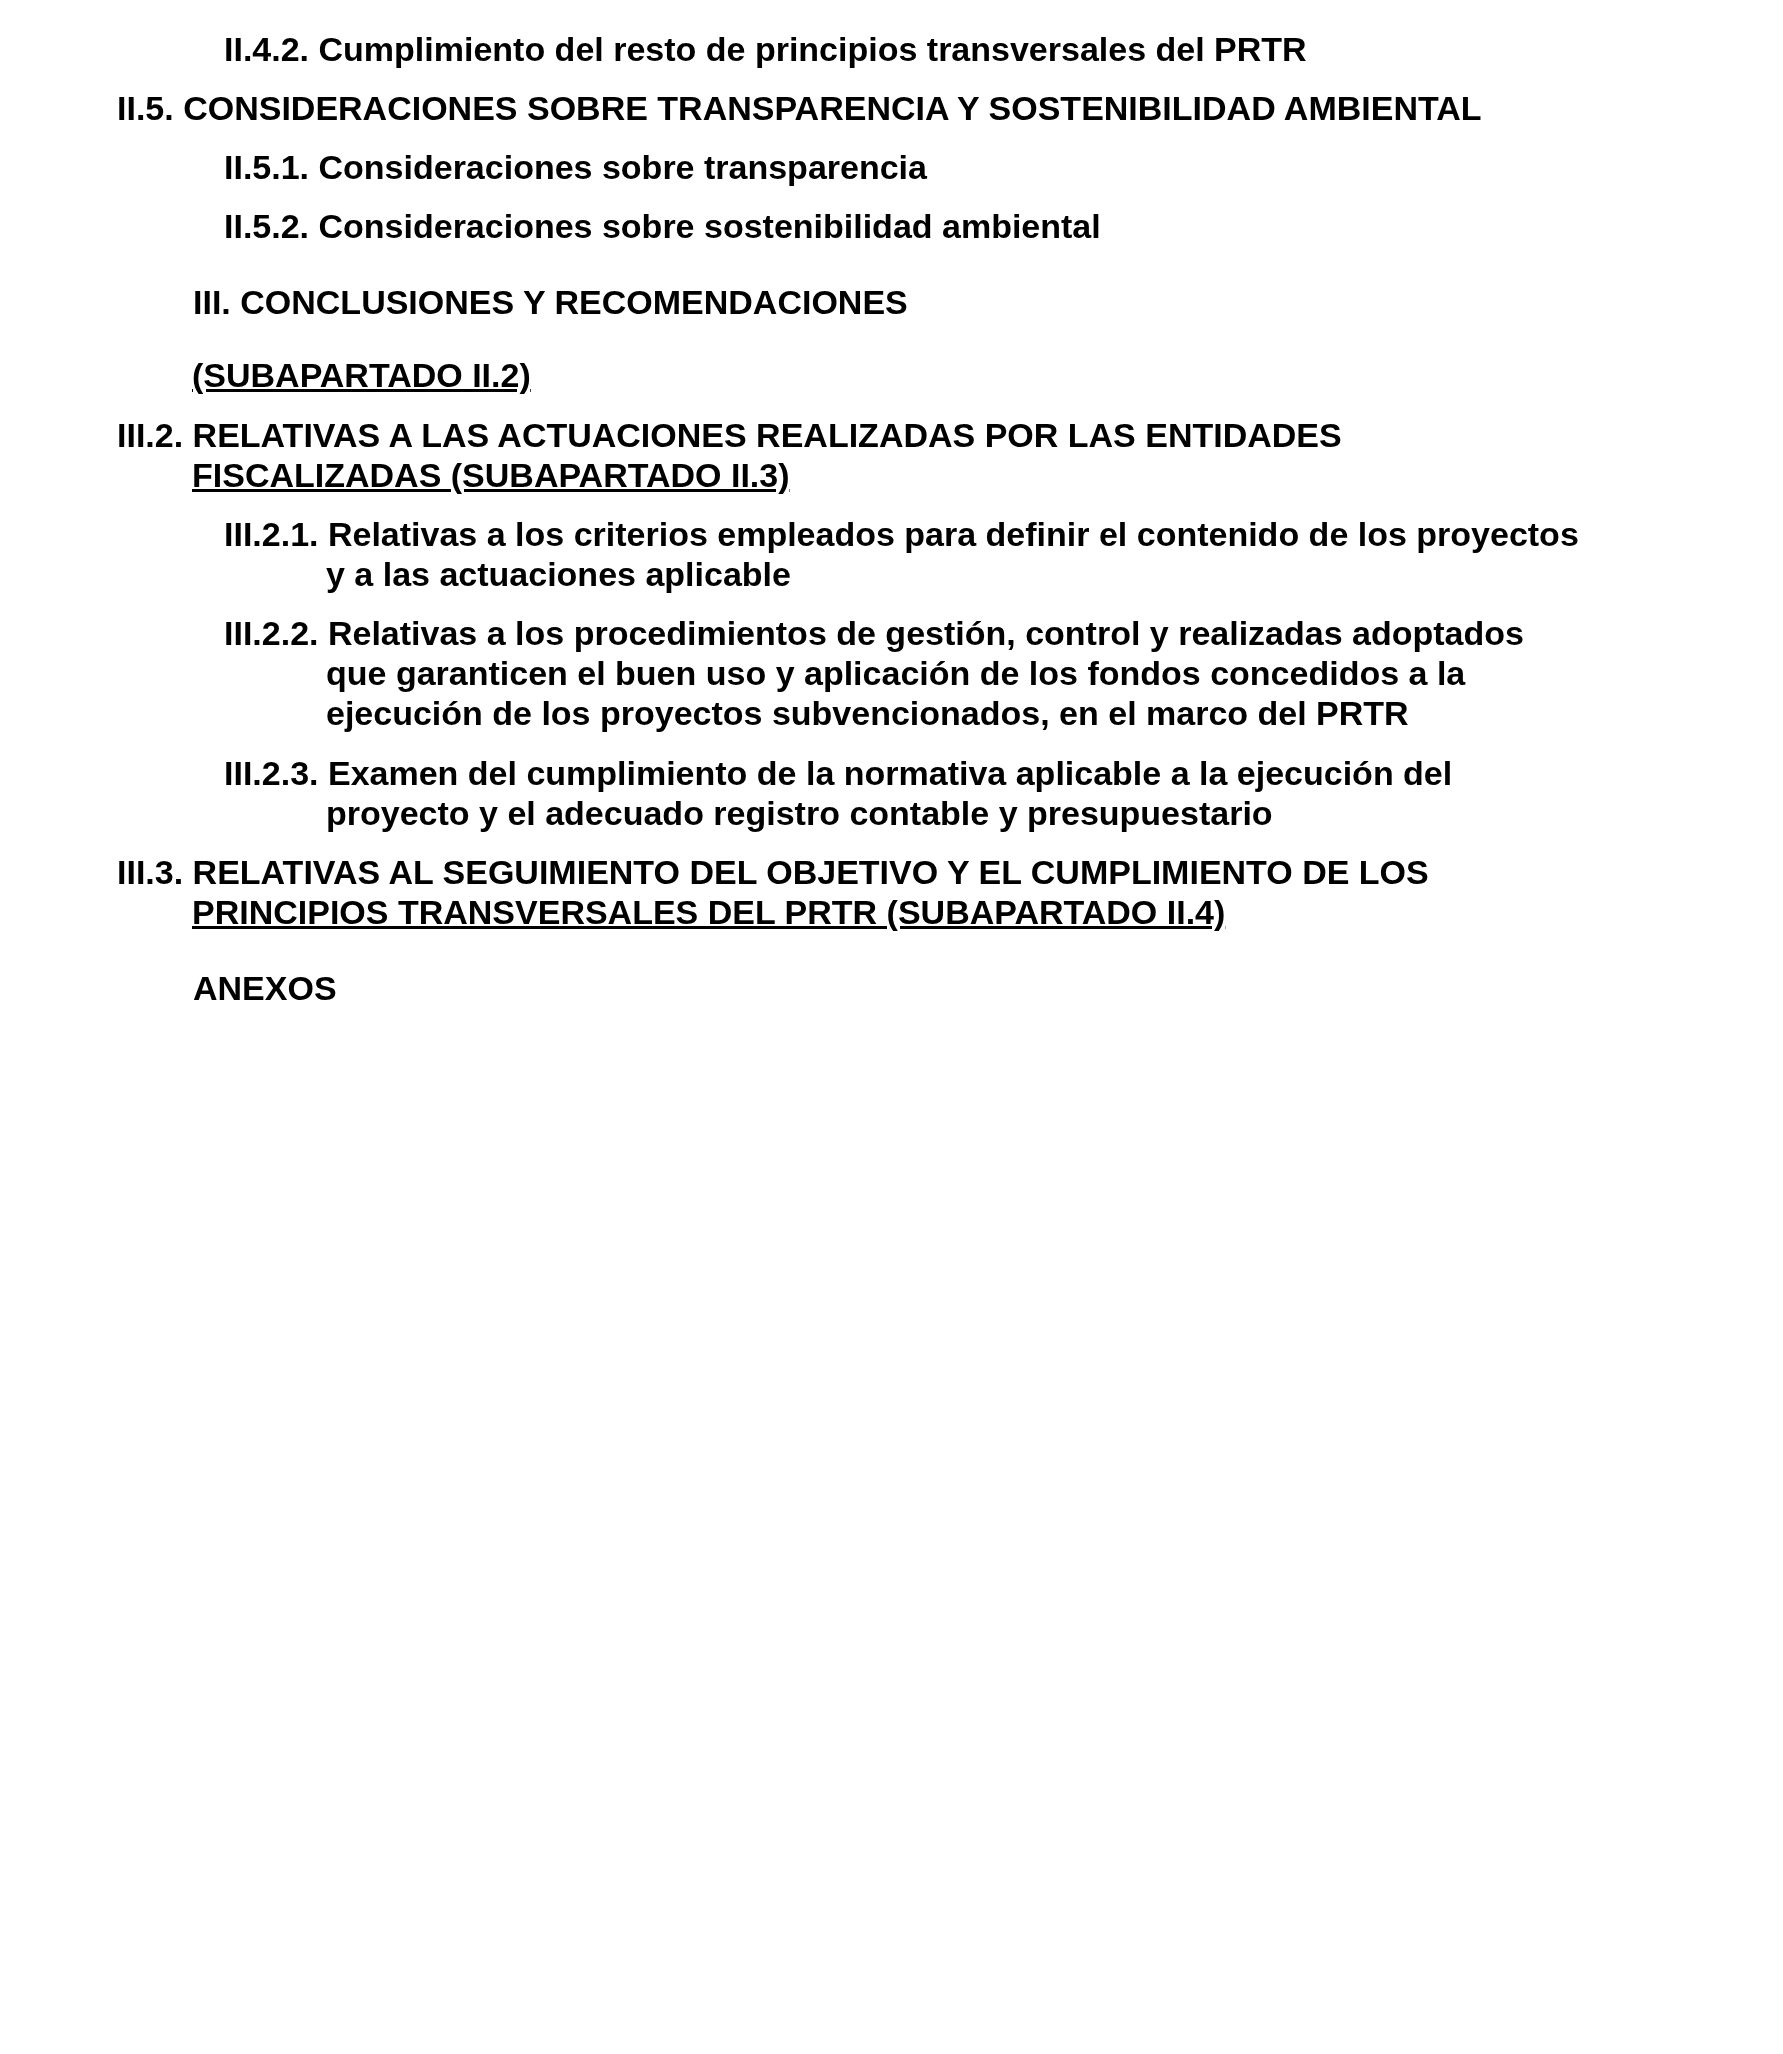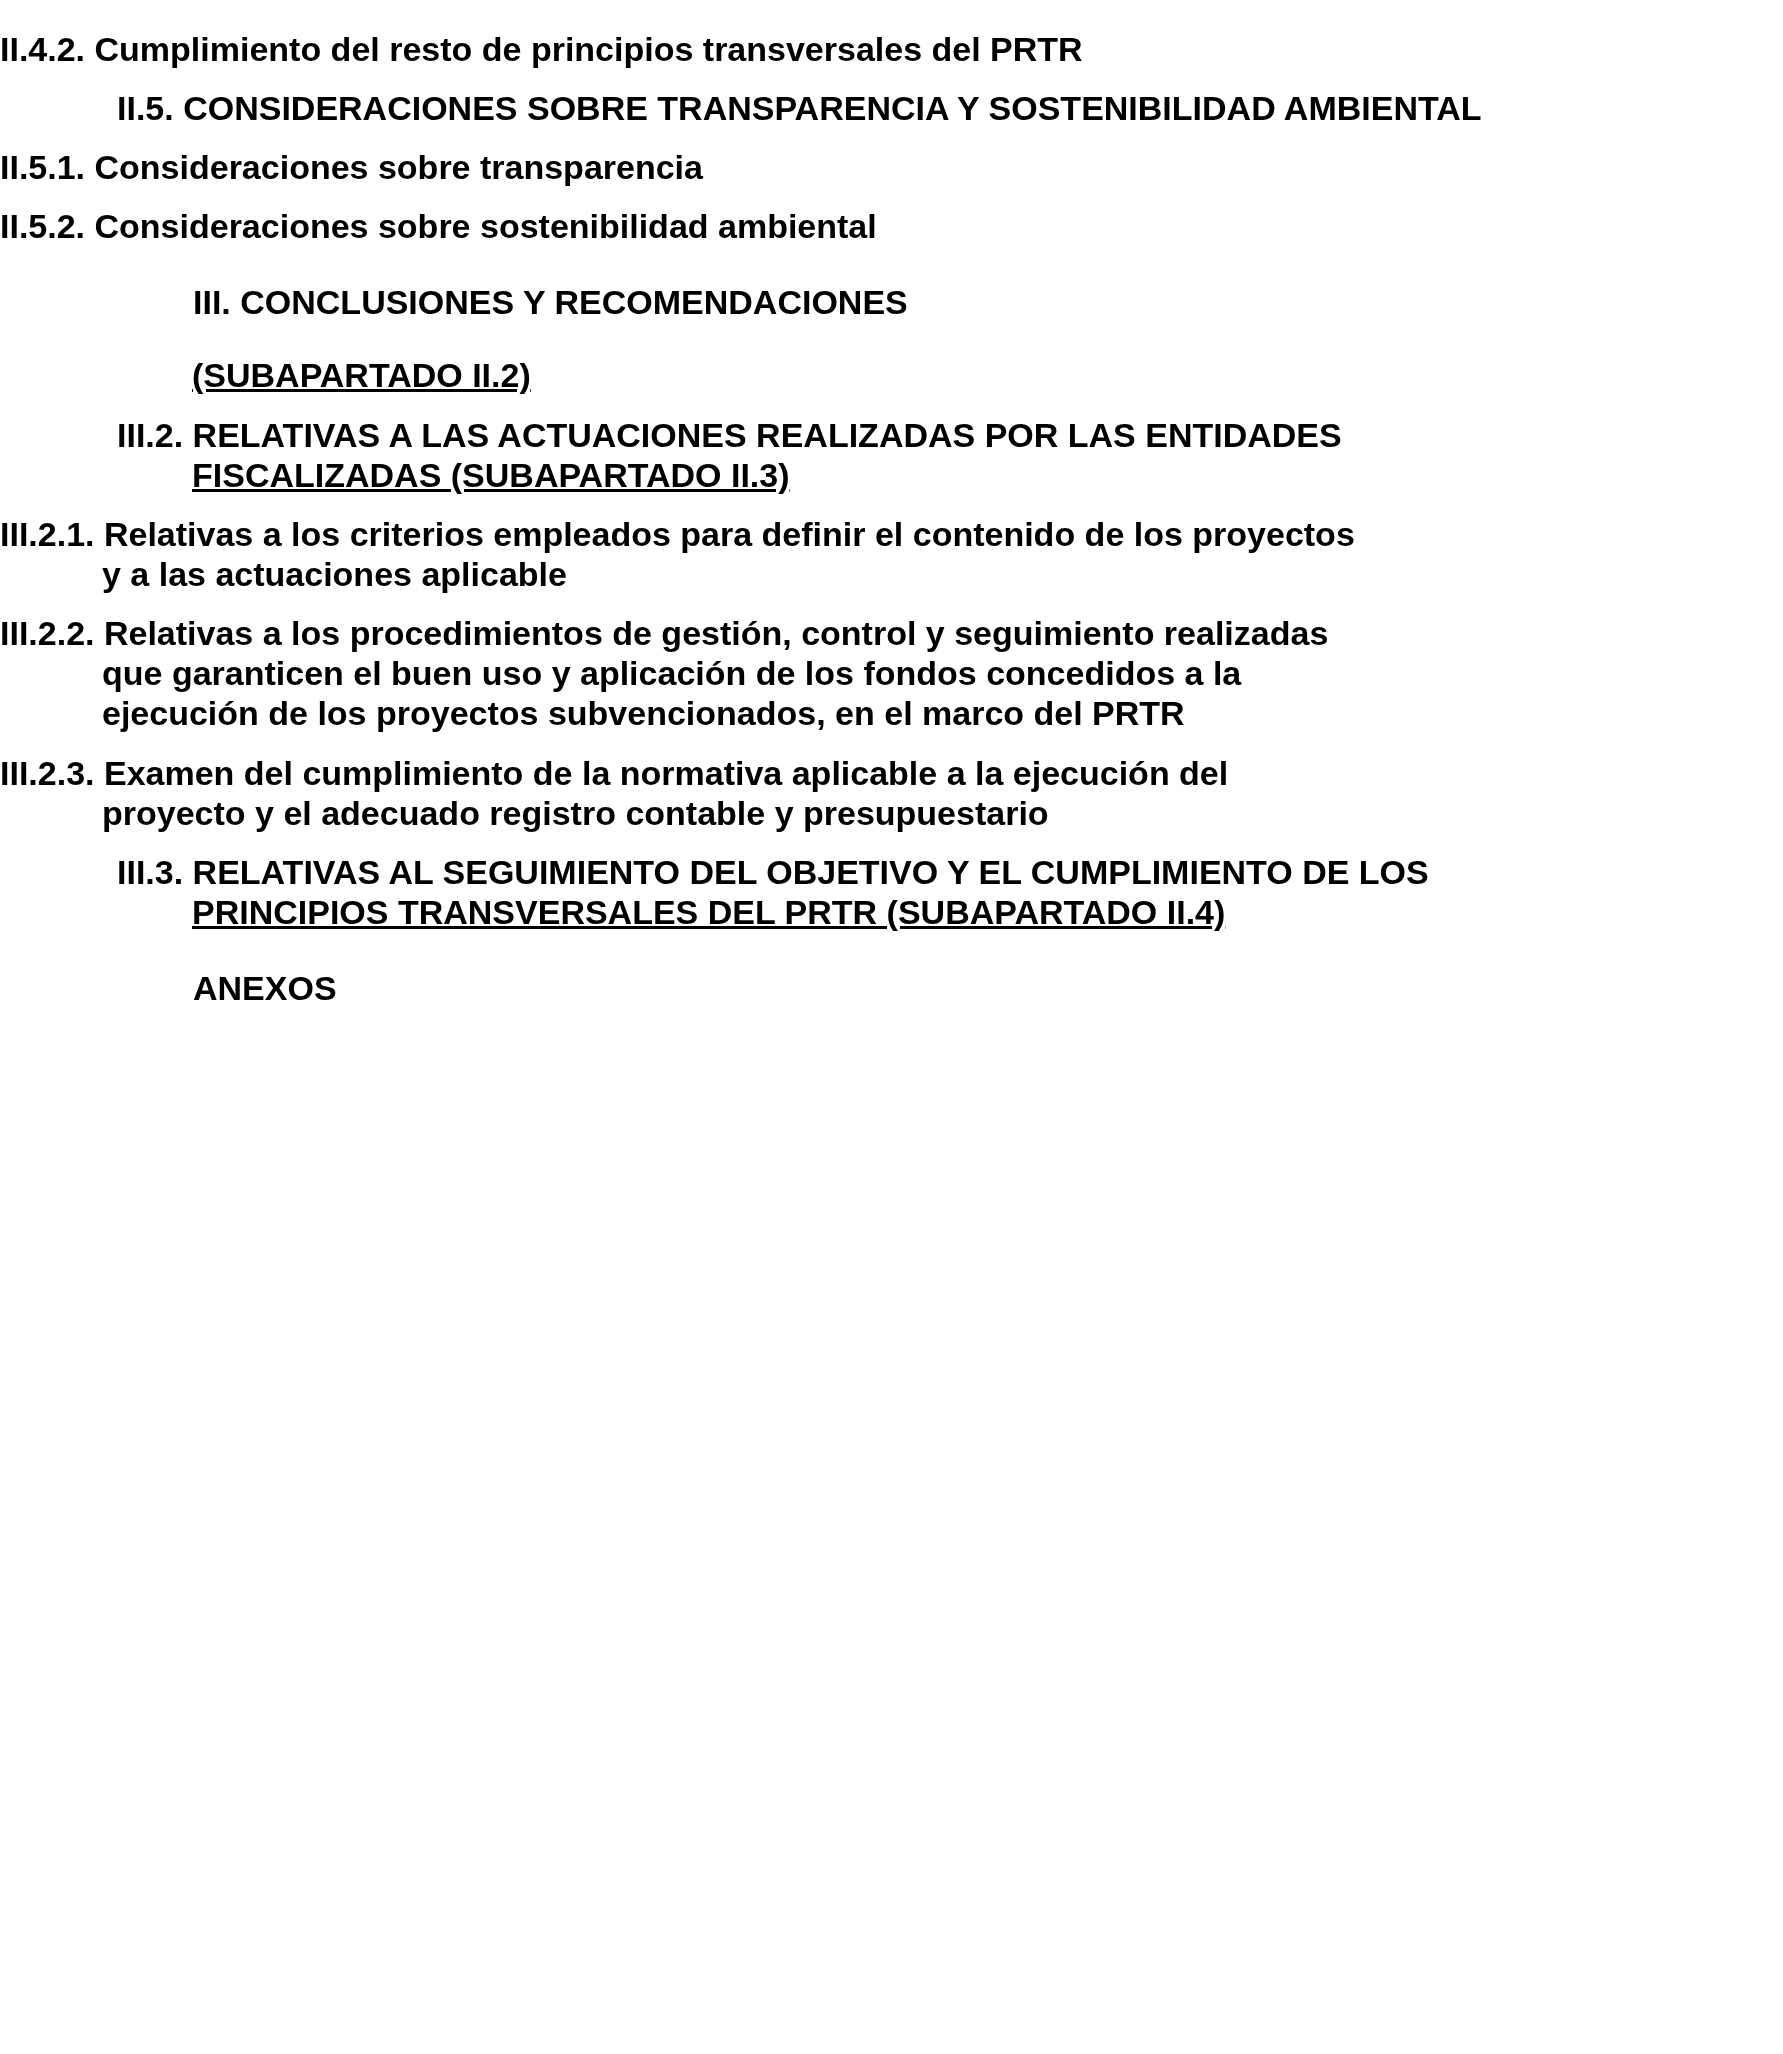--- a/index.html
+++ b/index.html
@@ -33,7 +33,7 @@
   
   .entry.level-chapter { margin-left: 193px; margin-top: 36px; }
   .entry.level-main    { margin-left: 117px; }
-  .entry.level-sub     { }
+  .entry.level-sub     { margin-left: 224px; }
   
   .entry.level-main .line.cont { padding-left: 75px; text-decoration: underline;  }
   .entry.level-sub  .line.cont { padding-left: 102px; }

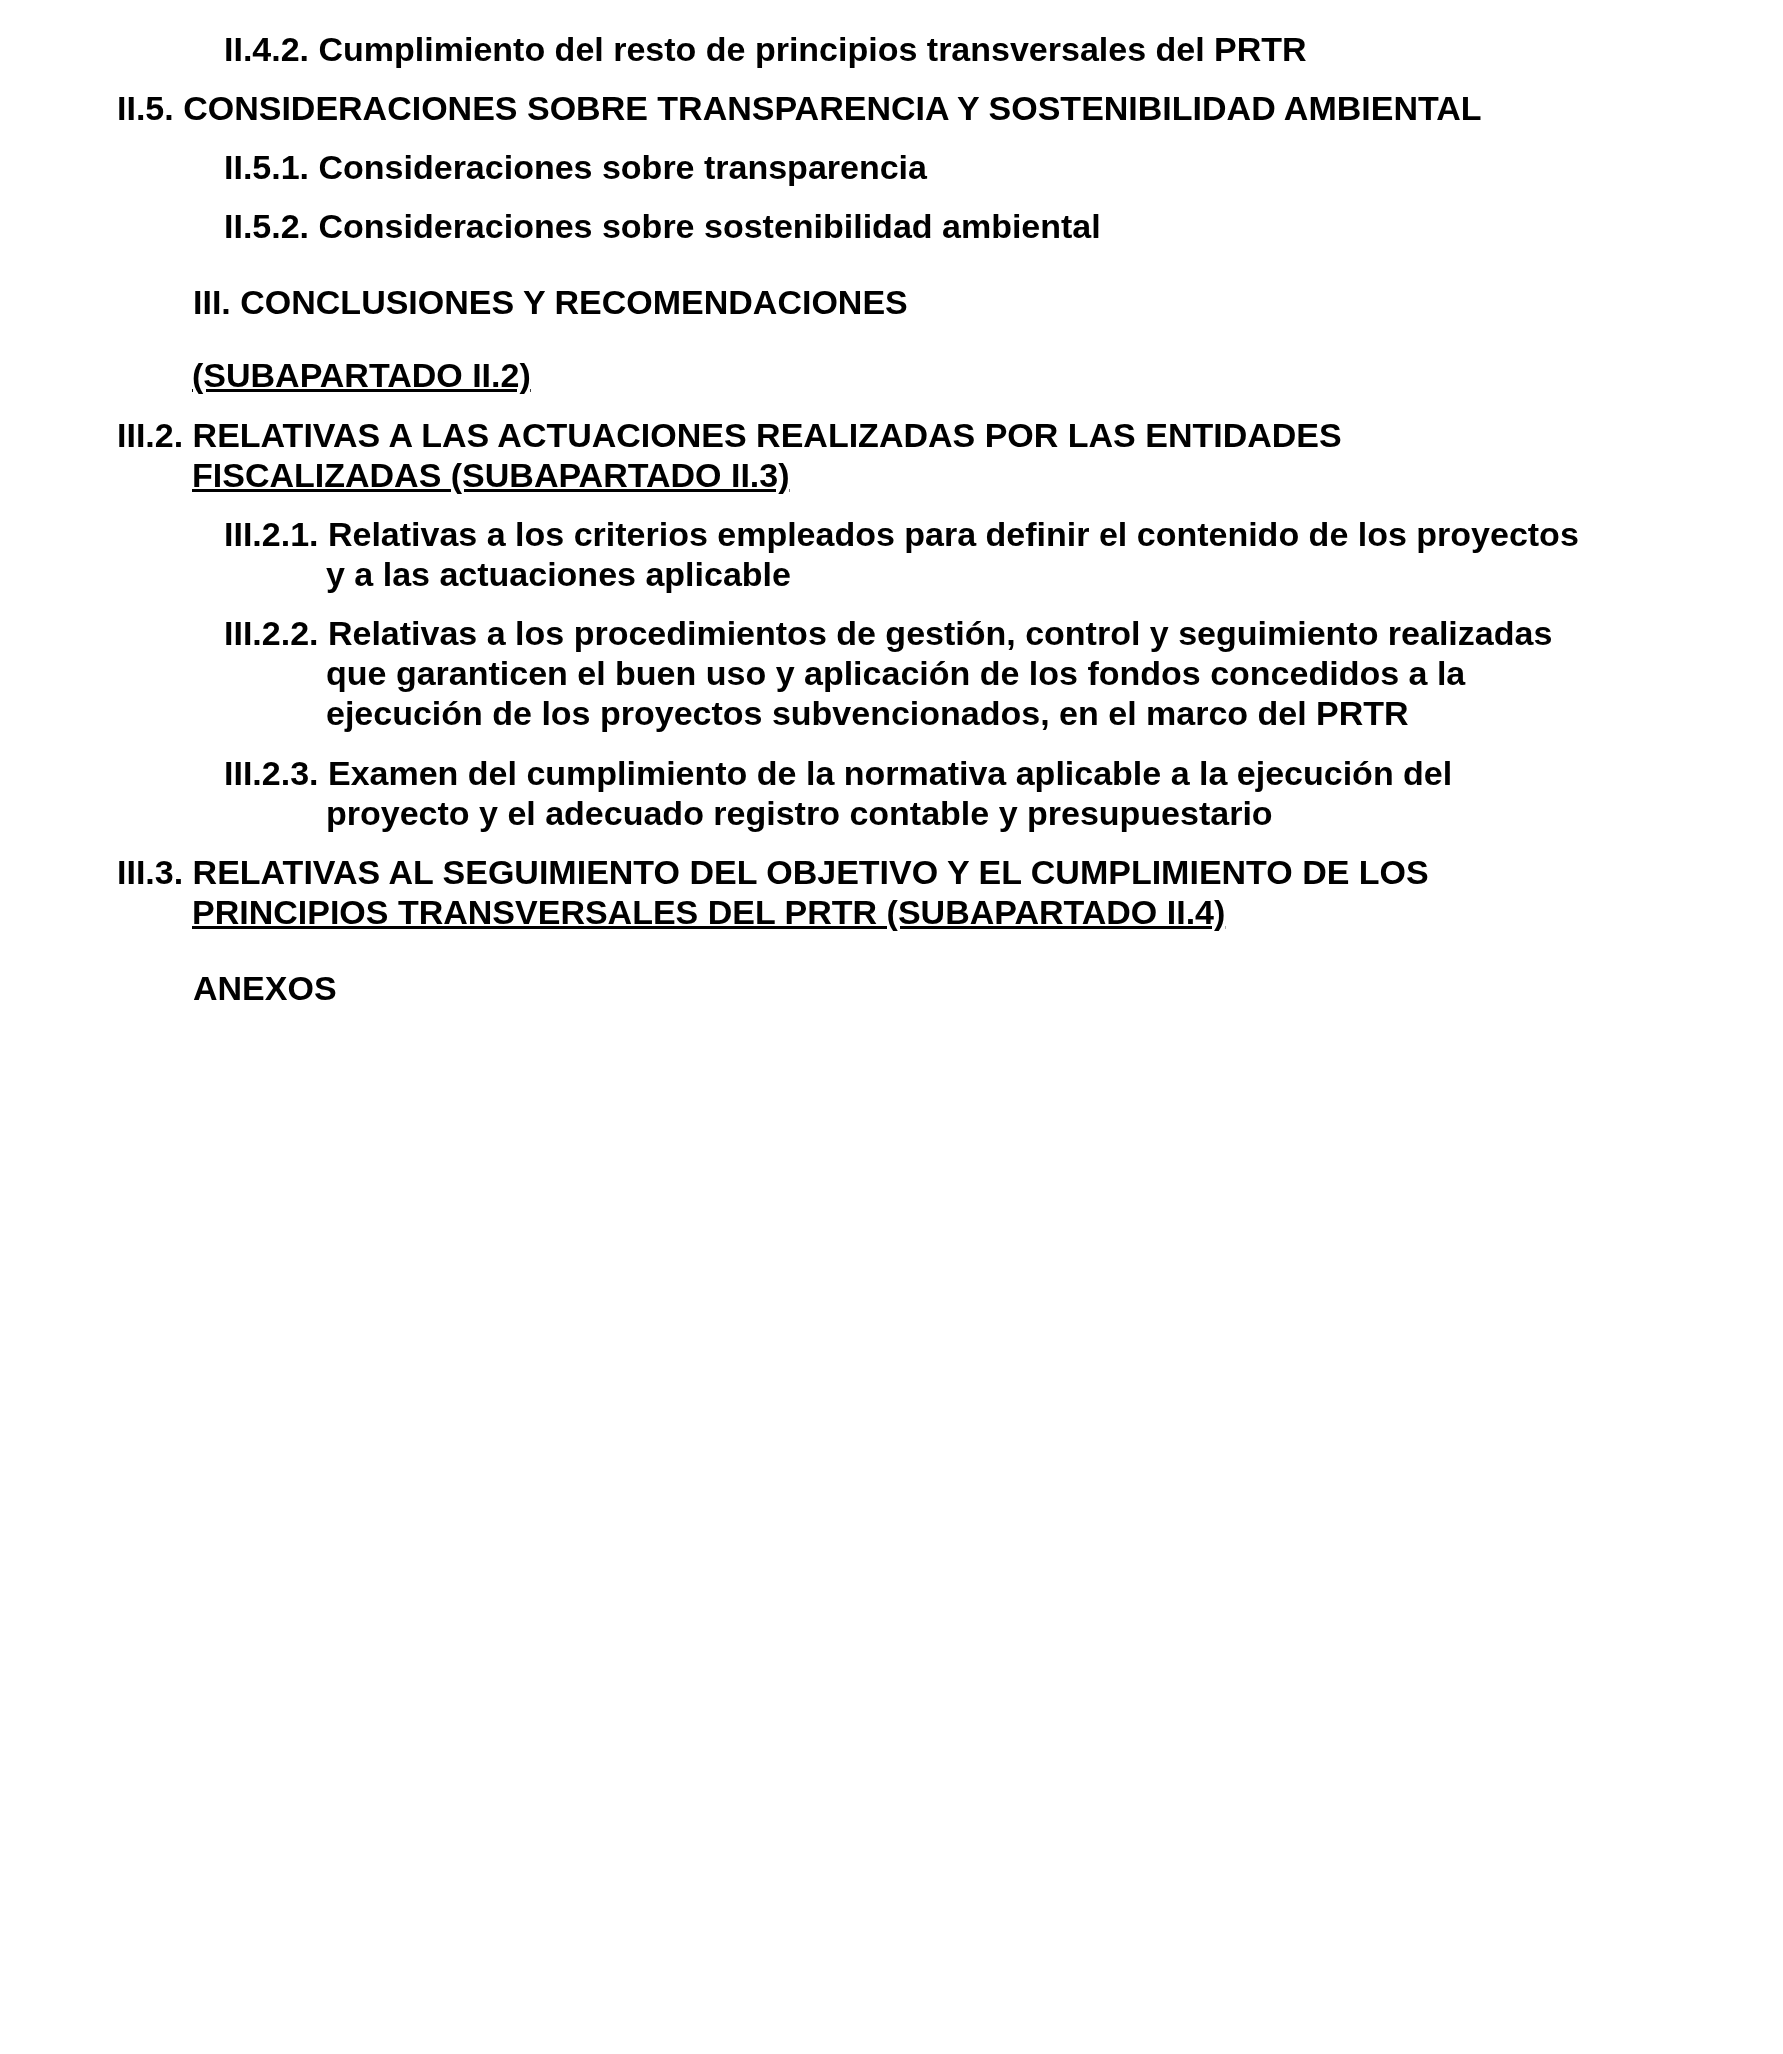--- a/index.html
+++ b/index.html
@@ -73,7 +73,7 @@
         <div class="line cont"><span>y a las actuaciones aplicable</span></div>
       </div>
       <div class="entry level-sub">
-        <div class="line first"><span class="num">III.2.2.</span> <span>Relativas a los procedimientos de gestión, control y seguimiento realizadas</span></div>
+        <div class="line first"><span class="num">III.2.2.</span> <span>Relativas a los procedimientos de gestión, control y realizadas adoptados</span></div>
         <div class="line cont"><span>que garanticen el buen uso y aplicación de los fondos concedidos a la</span></div>
         <div class="line cont"><span>ejecución de los proyectos subvencionados, en el marco del PRTR</span></div>
       </div>

